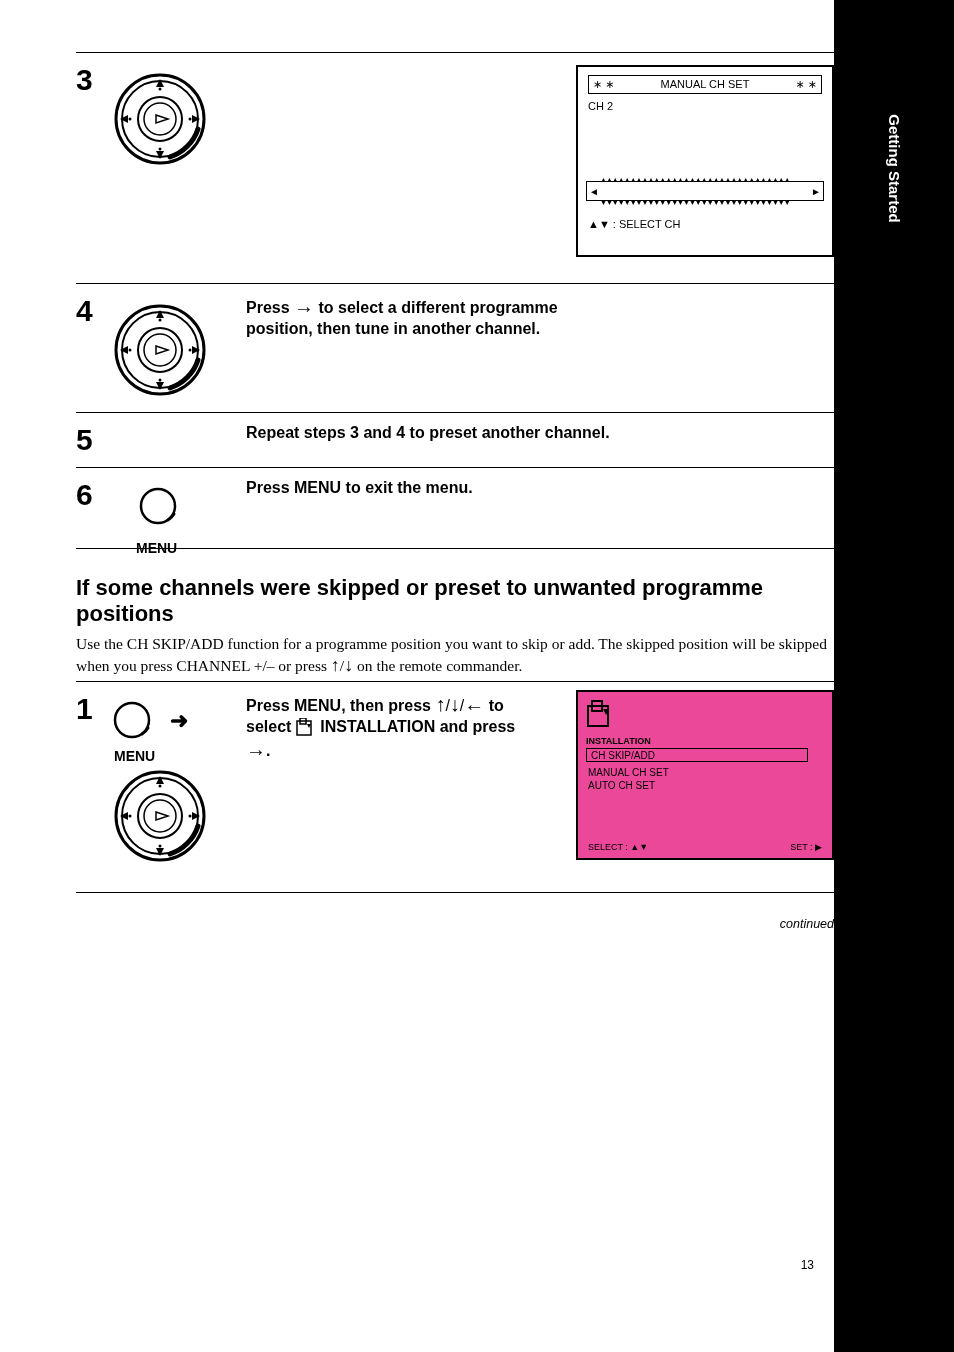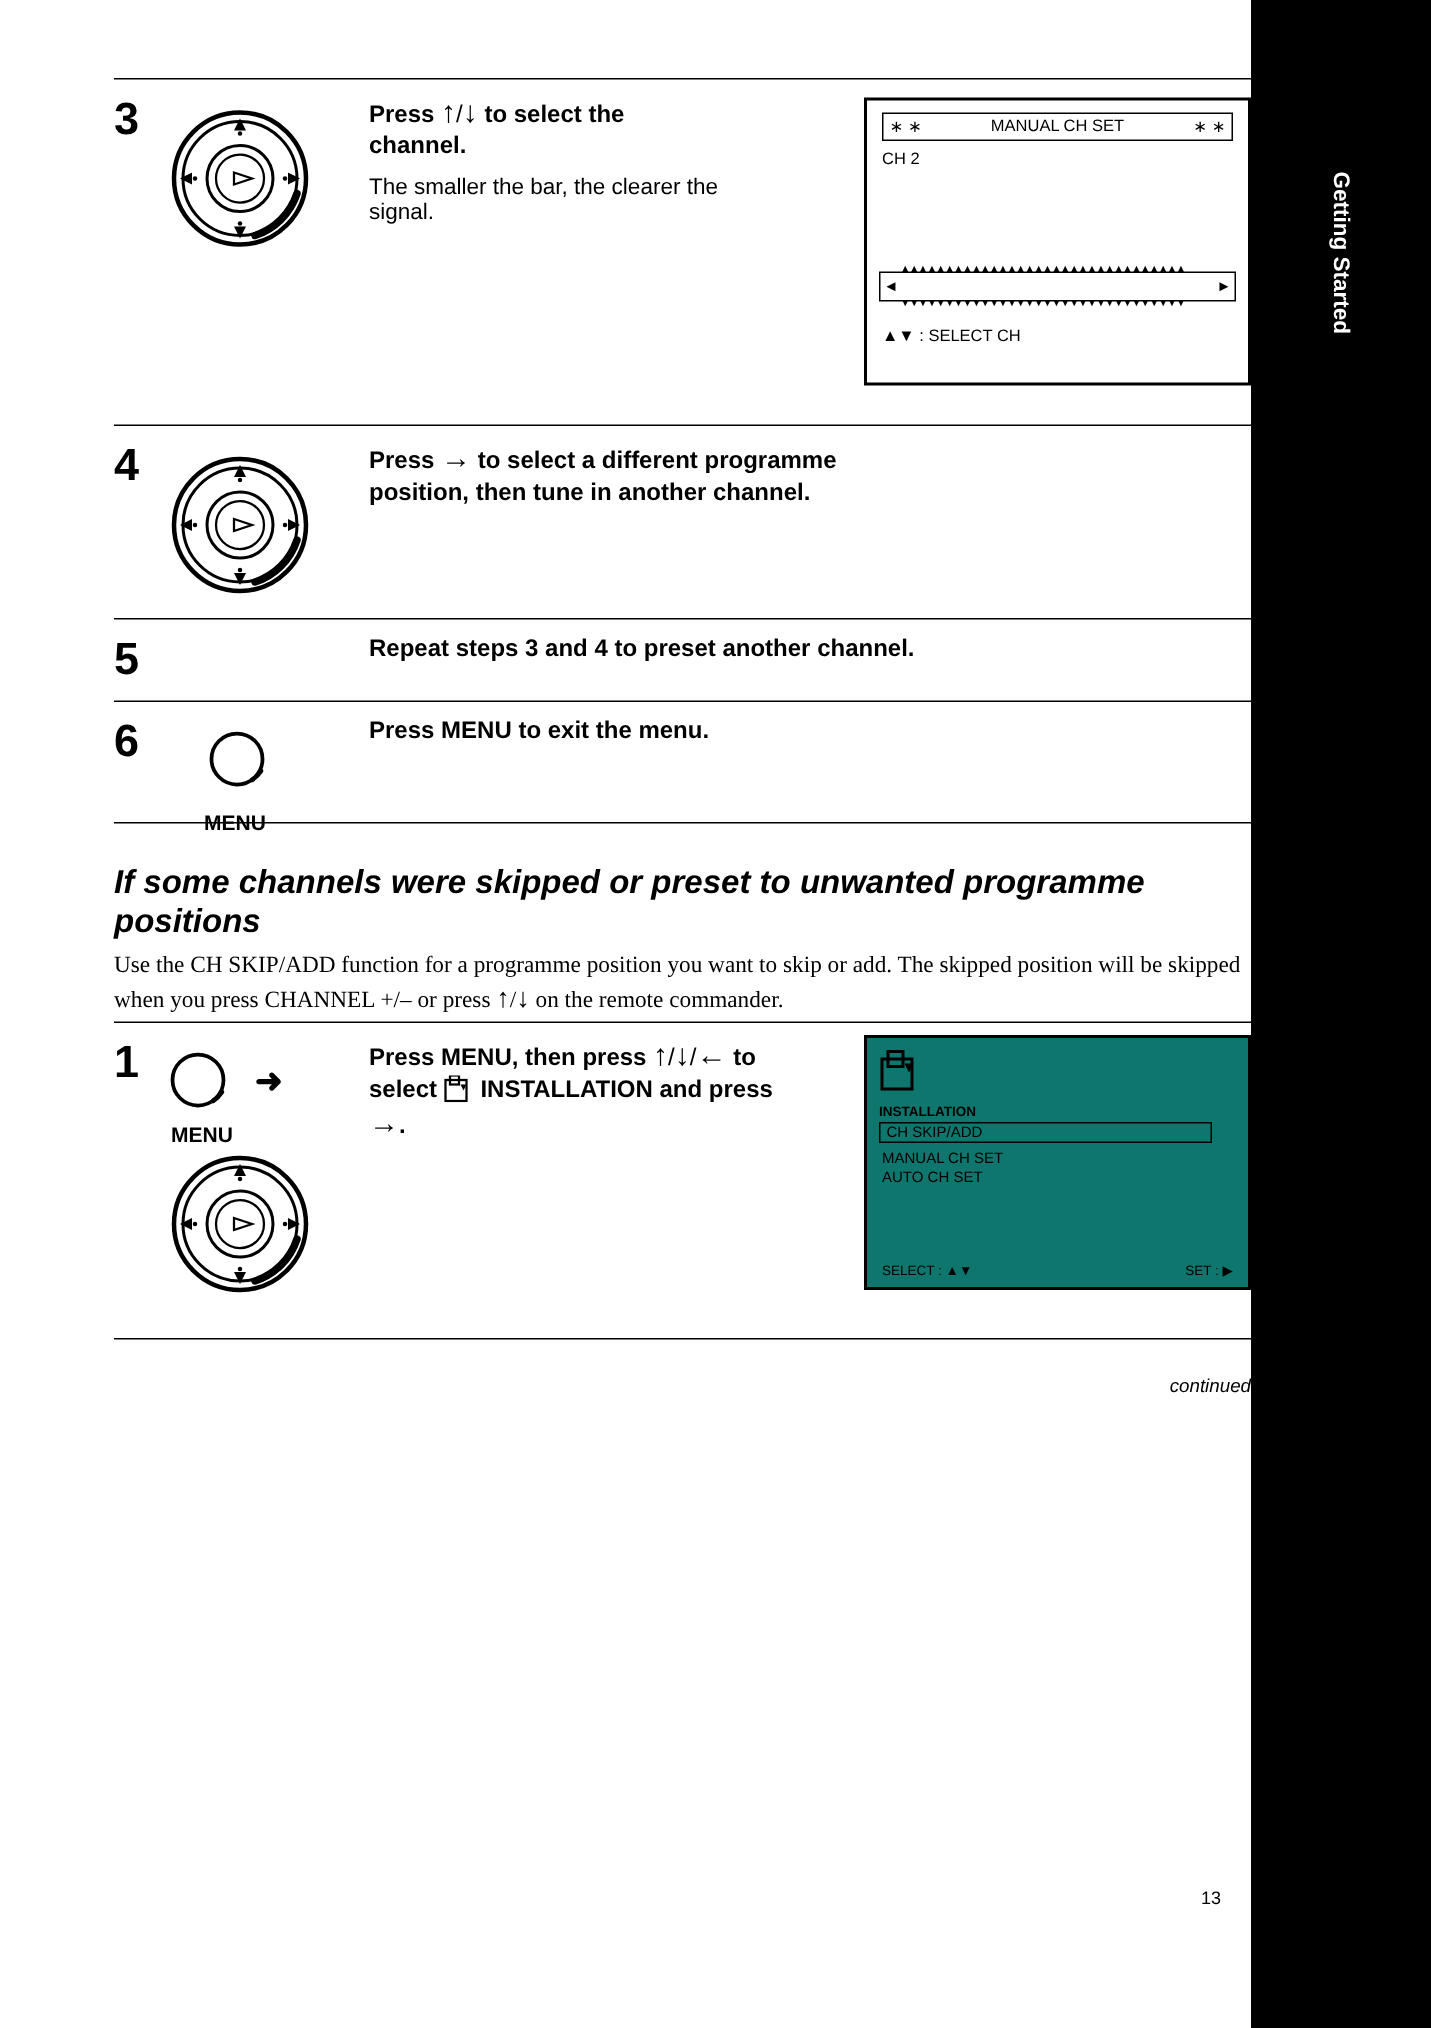--- a/index.html
+++ b/index.html
@@ -72,15 +72,6 @@
         <path d="M 58 86 a 44 44 0 0 0 28 -28" fill="none" stroke="#000" stroke-width="5" stroke-linecap="round"></path>
       </svg>
 
-      <div class="stepbody">
-        <div class="steptext">
-          <b><span>Press </span></b>
-          <span style="font-size:20px;">↑</span>/<span style="font-size:20px;">↓</span>
-          <b><span> to select the</span></b><br>
-          <b><span>channel.</span></b>
-        </div>
-        <div class="seltext" style="width:280px;margin-top:8px;">The smaller the bar, the clearer the signal.</div>
-      </div>
 
       <div class="screen-box">
         <div class="inner-title">

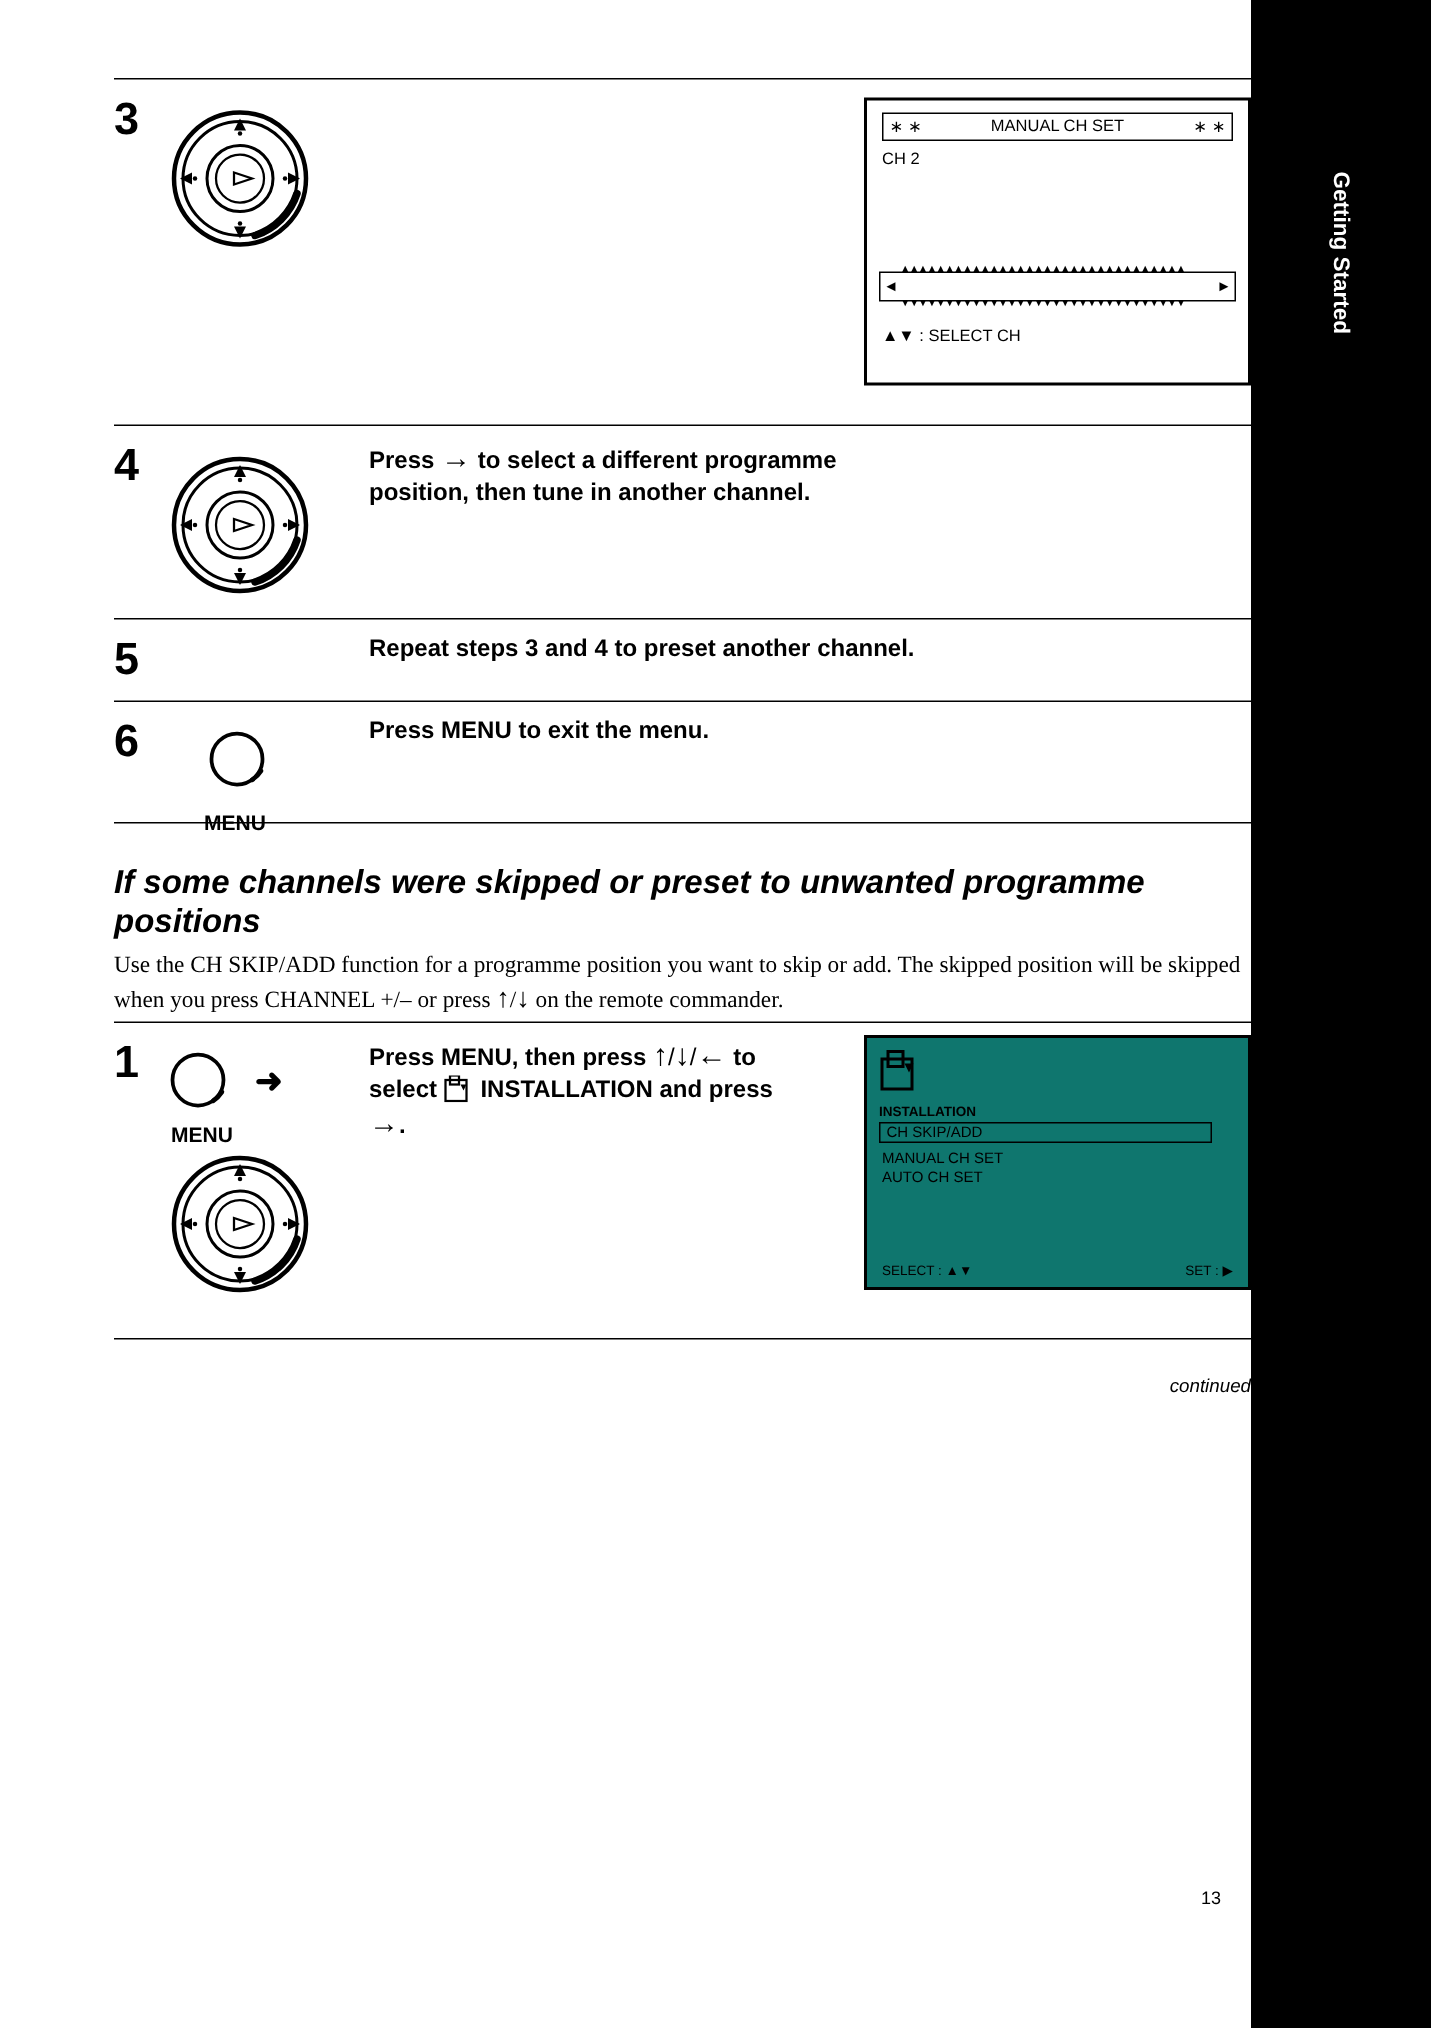--- a/index.html
+++ b/index.html
@@ -152,7 +152,7 @@
     </div>
     <hr class="hr">
 
-    <div class="section-title" style="line-height:1.2;font-style:italic;">If some channels were skipped or preset to unwanted programme positions</div>
+    <div class="section-title" style="line-height:1.2;">If some channels were skipped or preset to unwanted programme positions</div>
     <div class="para">
       <span>Use the CH SKIP/ADD function for a programme position you want to skip or add. The skipped position will be skipped when you press CHANNEL +/– or press </span>
       <span style="font-size:18px;">↑</span>/<span style="font-size:18px;">↓</span>

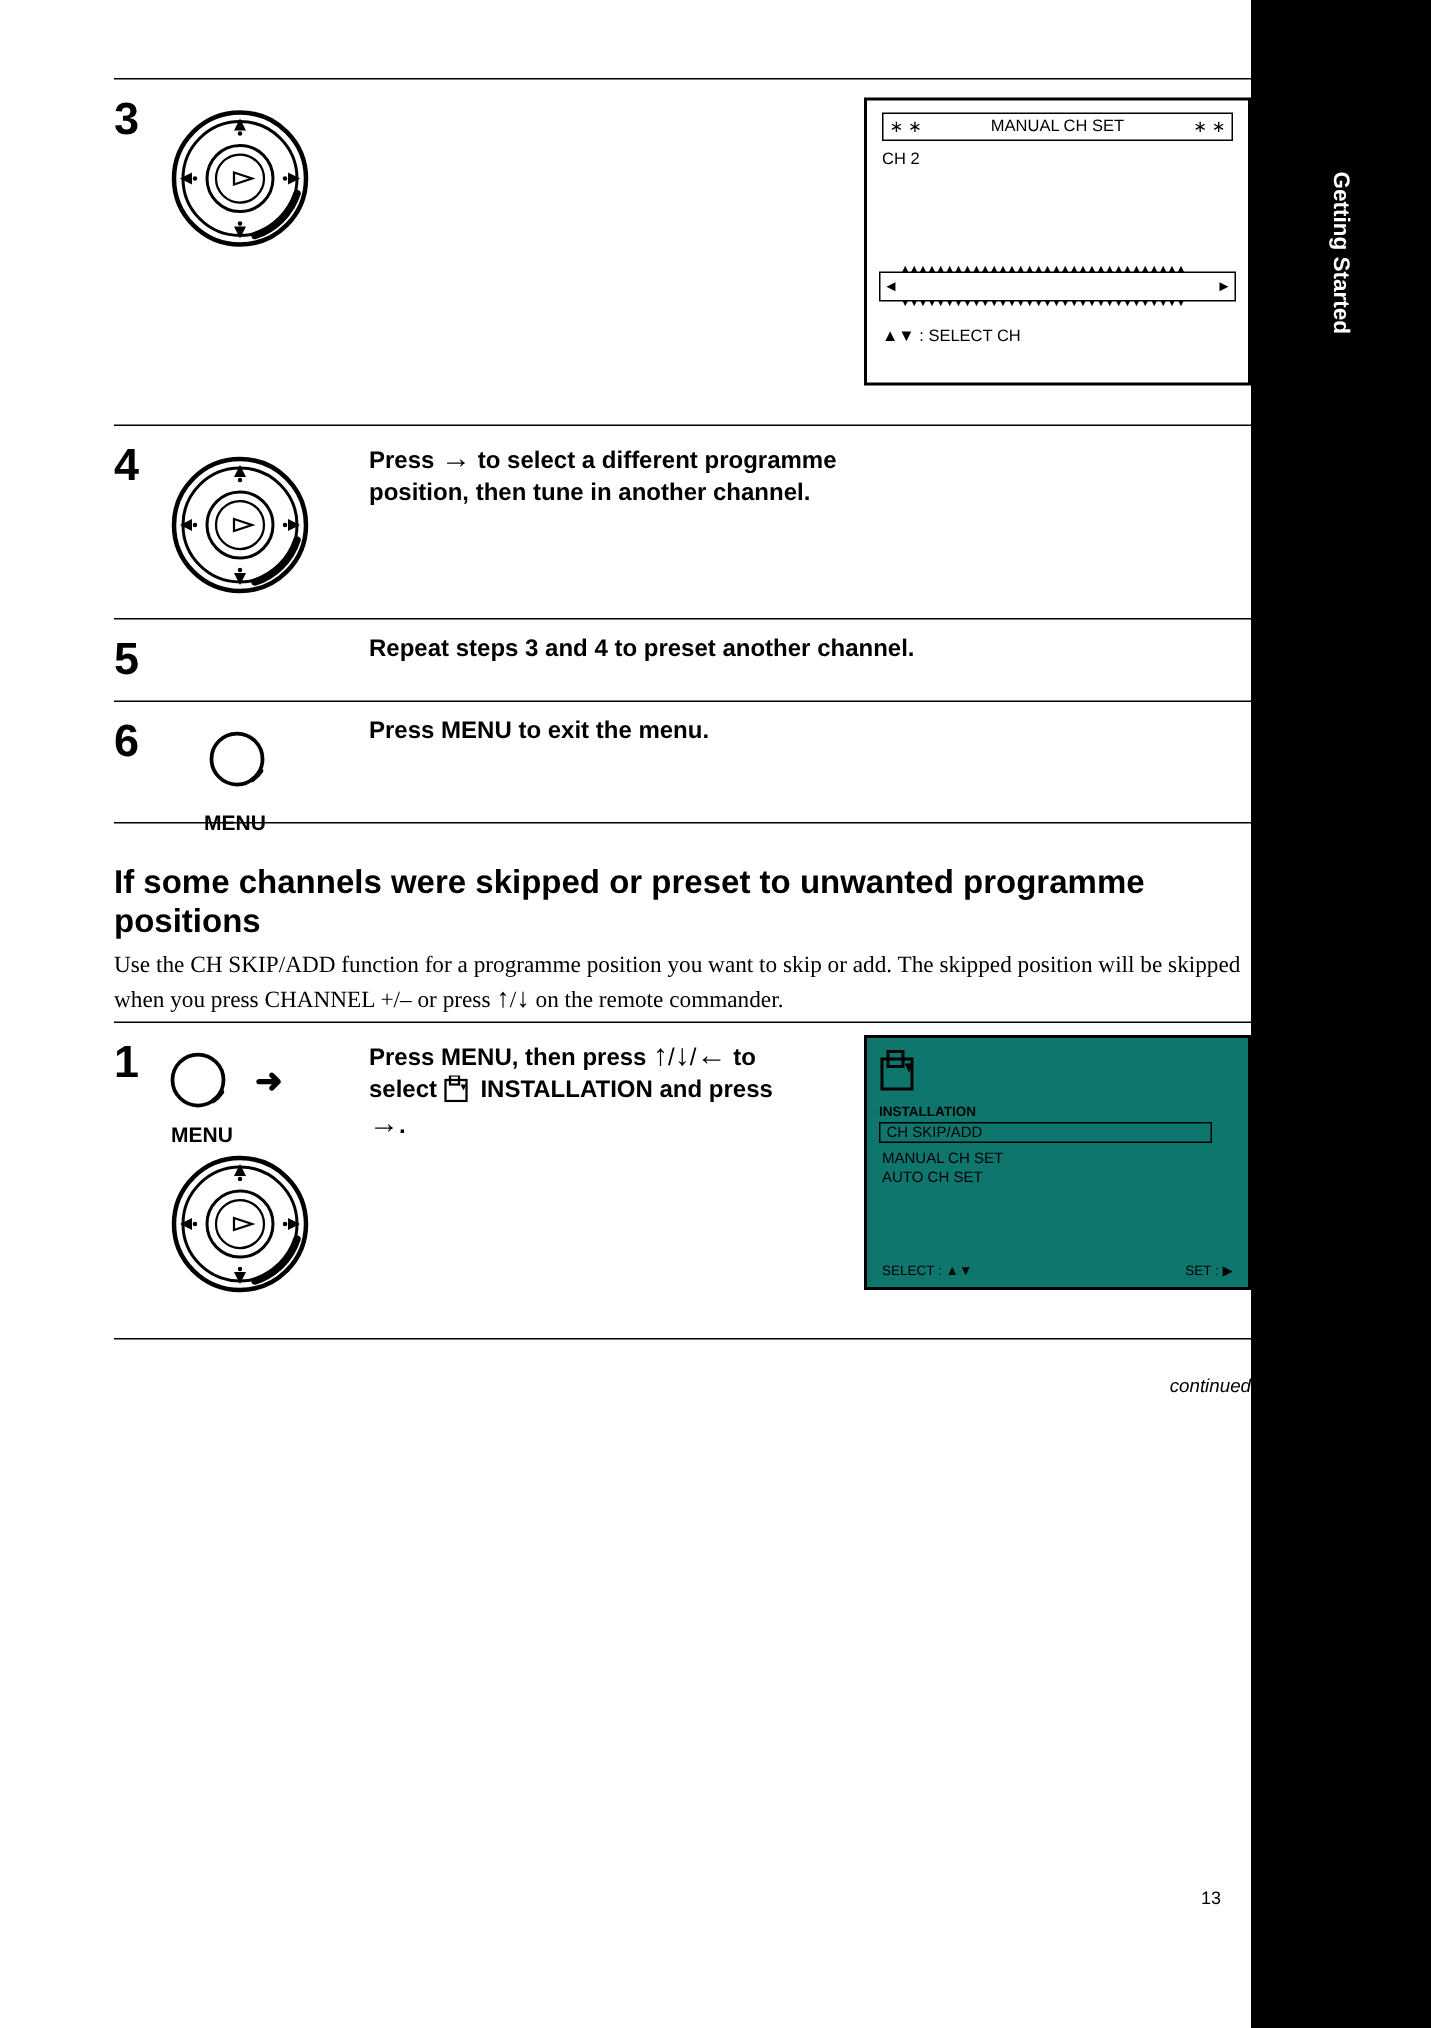--- a/index.html
+++ b/index.html
@@ -18,7 +18,7 @@
   .dpad-svg { position: absolute; left: 36px; top: 18px; }
   .circle-svg { position: absolute; left: 62px; top: 18px; }
   .screen-box { position: absolute; right: 0; top: 12px; width: 258px; height: 192px; border: 2px solid #000; background: #fff; font-size: 11px; }
-  .screen-box-small { position: absolute; right: 0; top: 8px; width: 258px; height: 170px; border: 2px solid #000; background: #0f766e; font-size: 11px; }
+  .screen-box-small { position: absolute; right: 0; top: 8px; width: 258px; height: 170px; border: 2px solid #000; background: #ec4899; font-size: 11px; }
   .inner-title { margin: 8px 10px 0 10px; border: 1px solid #000; padding: 2px 4px; display:flex; justify-content:space-between; font-weight: normal; }
   .screen-label { margin: 6px 10px 0 10px; }
   .scrollbar-row { margin: 64px 8px 0 8px; }

